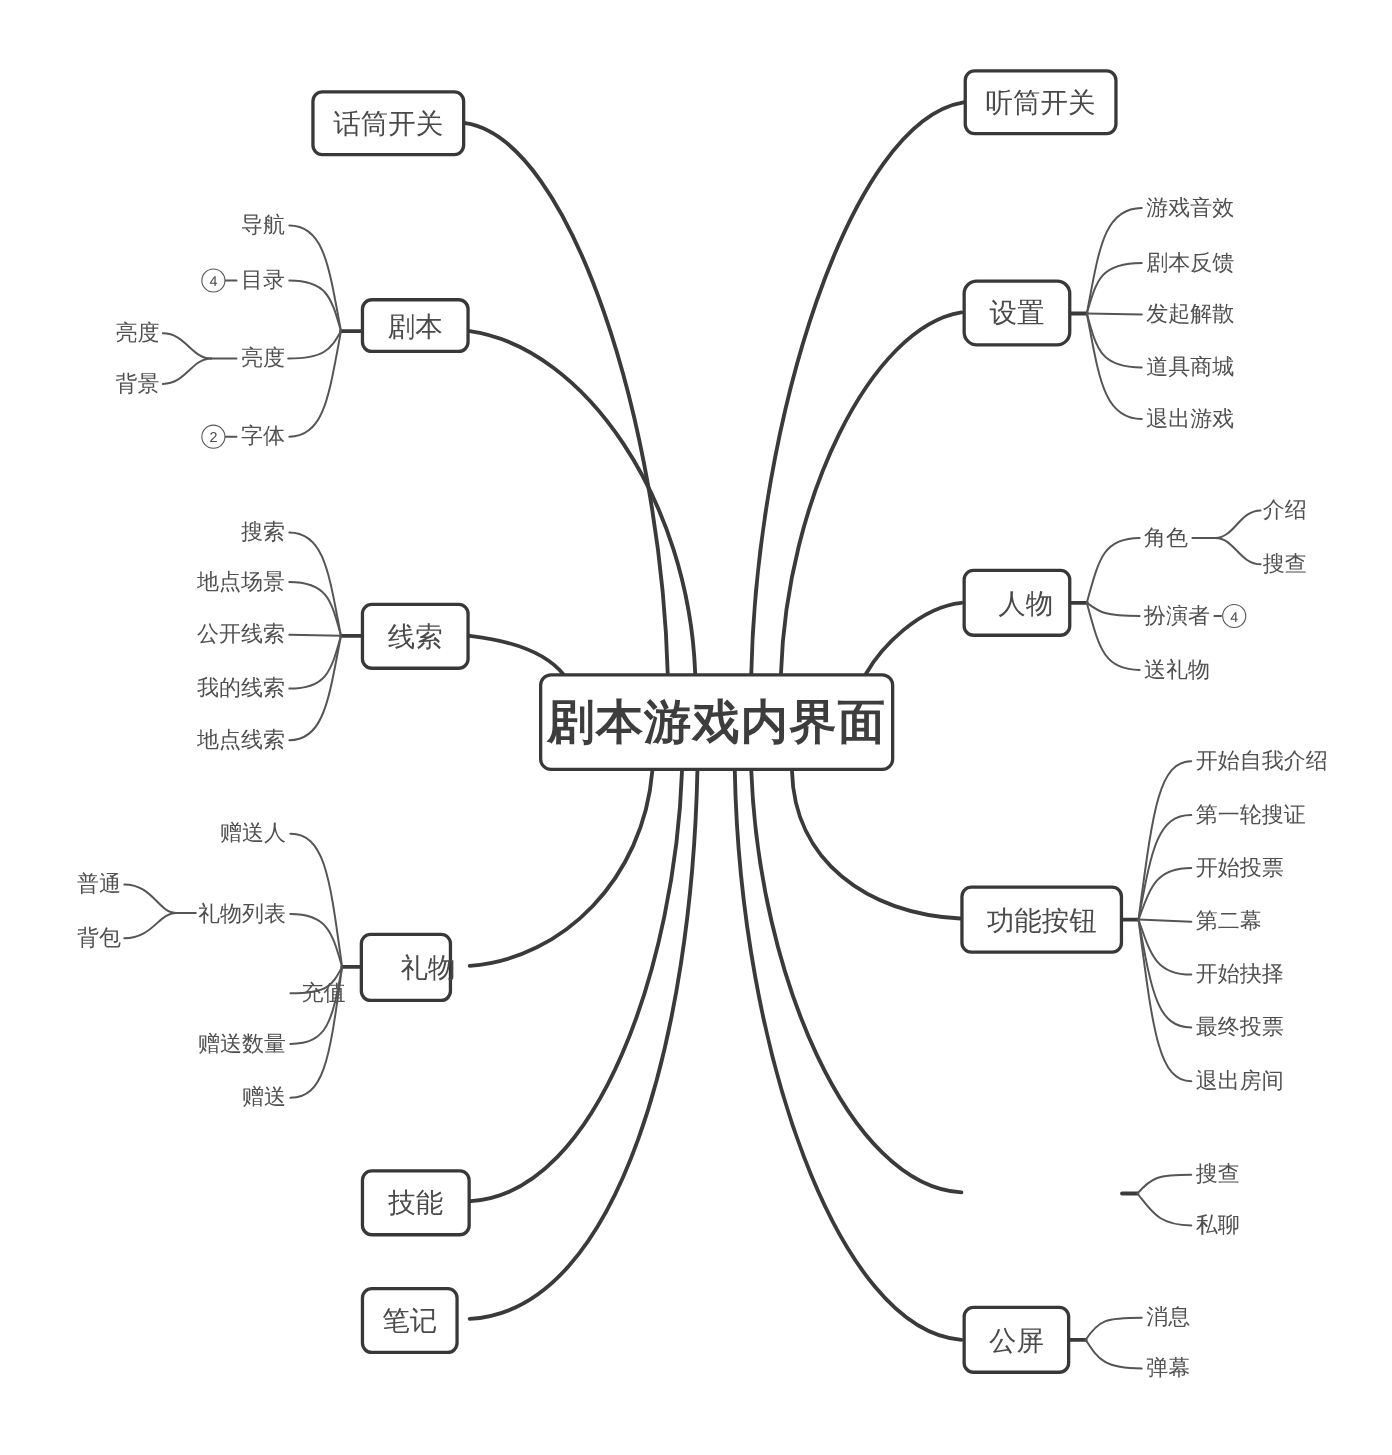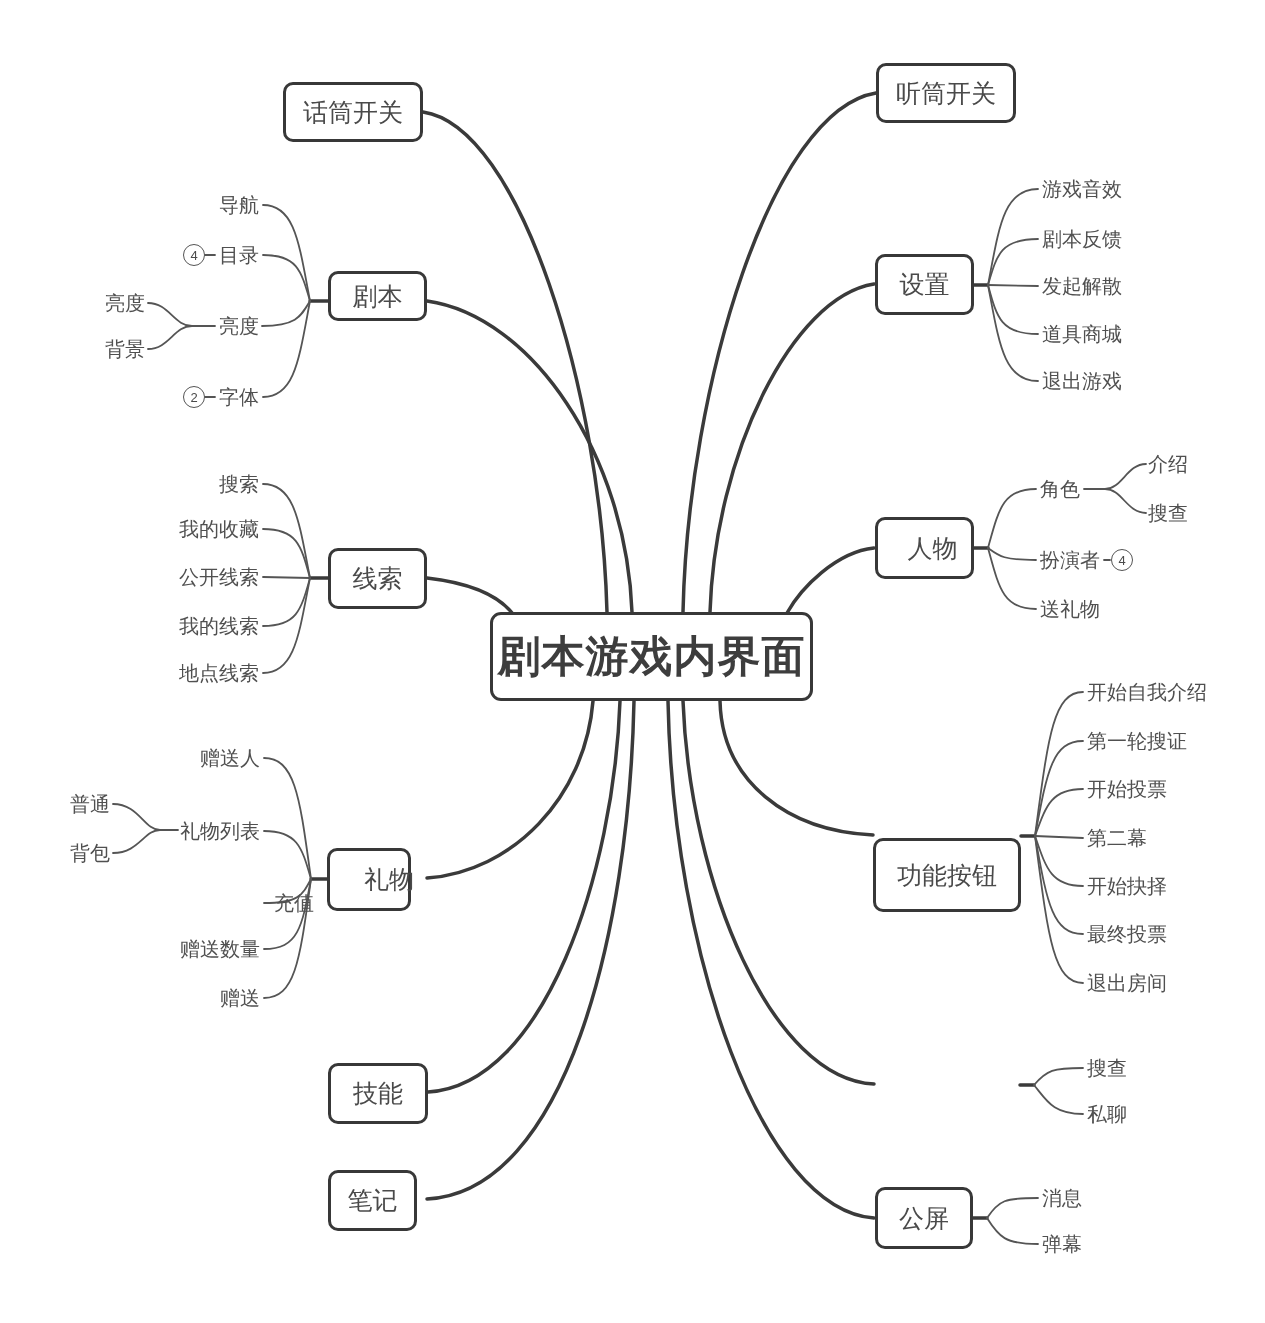--- a/index.html
+++ b/index.html
@@ -142,7 +142,7 @@
   <div class="node" style="left:876px;top:63px;width:140px;height:60px;">
     <span>听筒开关</span>
   </div>
-  <div class="node" style="left:875px;top:254px;width:99px;height:61px;">
+  <div class="node" style="left:875px;top:254px;width:99px;height:61px;border-radius:13px;">
     <span>设置</span>
   </div>
   <div class="node" style="left:875px;top:517px;width:99px;height:62px;padding-left:16px;">

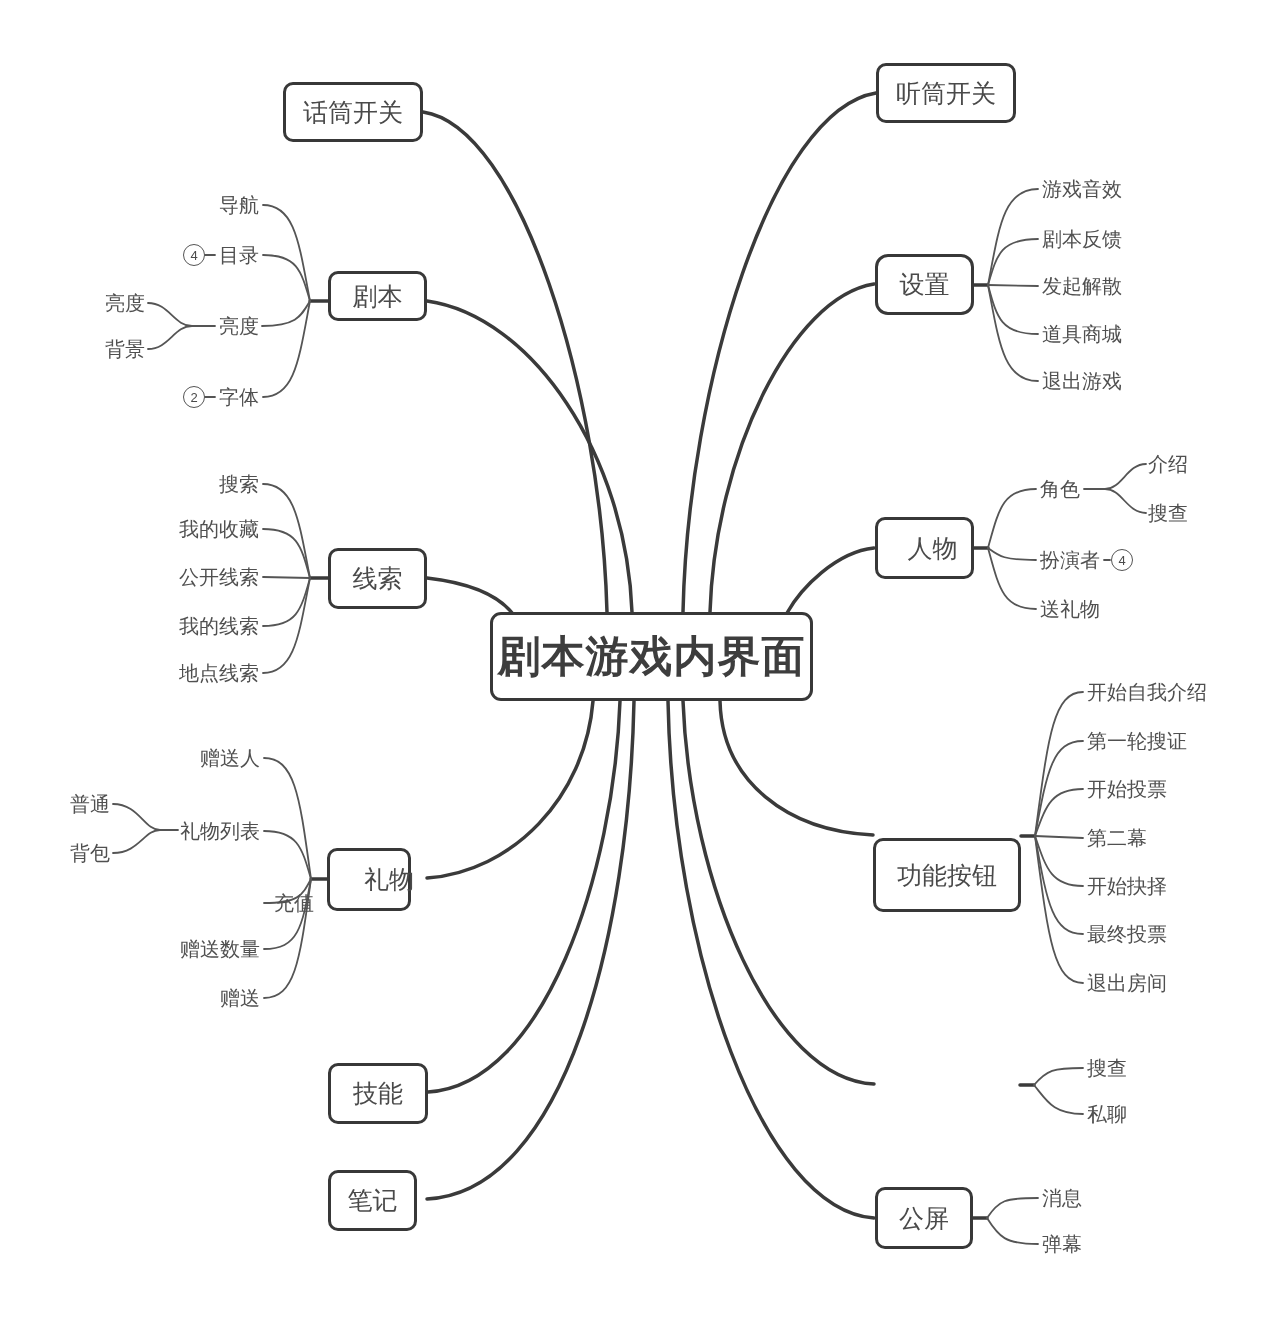--- a/index.html
+++ b/index.html
@@ -165,7 +165,7 @@
   <div class="leaf r" style="right:1120px;top:335px;">背景</div>
 
   <div class="leaf r" style="right:1006px;top:470px;">搜索</div>
-  <div class="leaf r" style="right:1006px;top:515px;">我的收藏</div>
+  <div class="leaf r" style="right:1006px;top:515px;">地点场景</div>
   <div class="leaf r" style="right:1006px;top:563px;">公开线索</div>
   <div class="leaf r" style="right:1006px;top:612px;">我的线索</div>
   <div class="leaf r" style="right:1006px;top:659px;">地点线索</div>

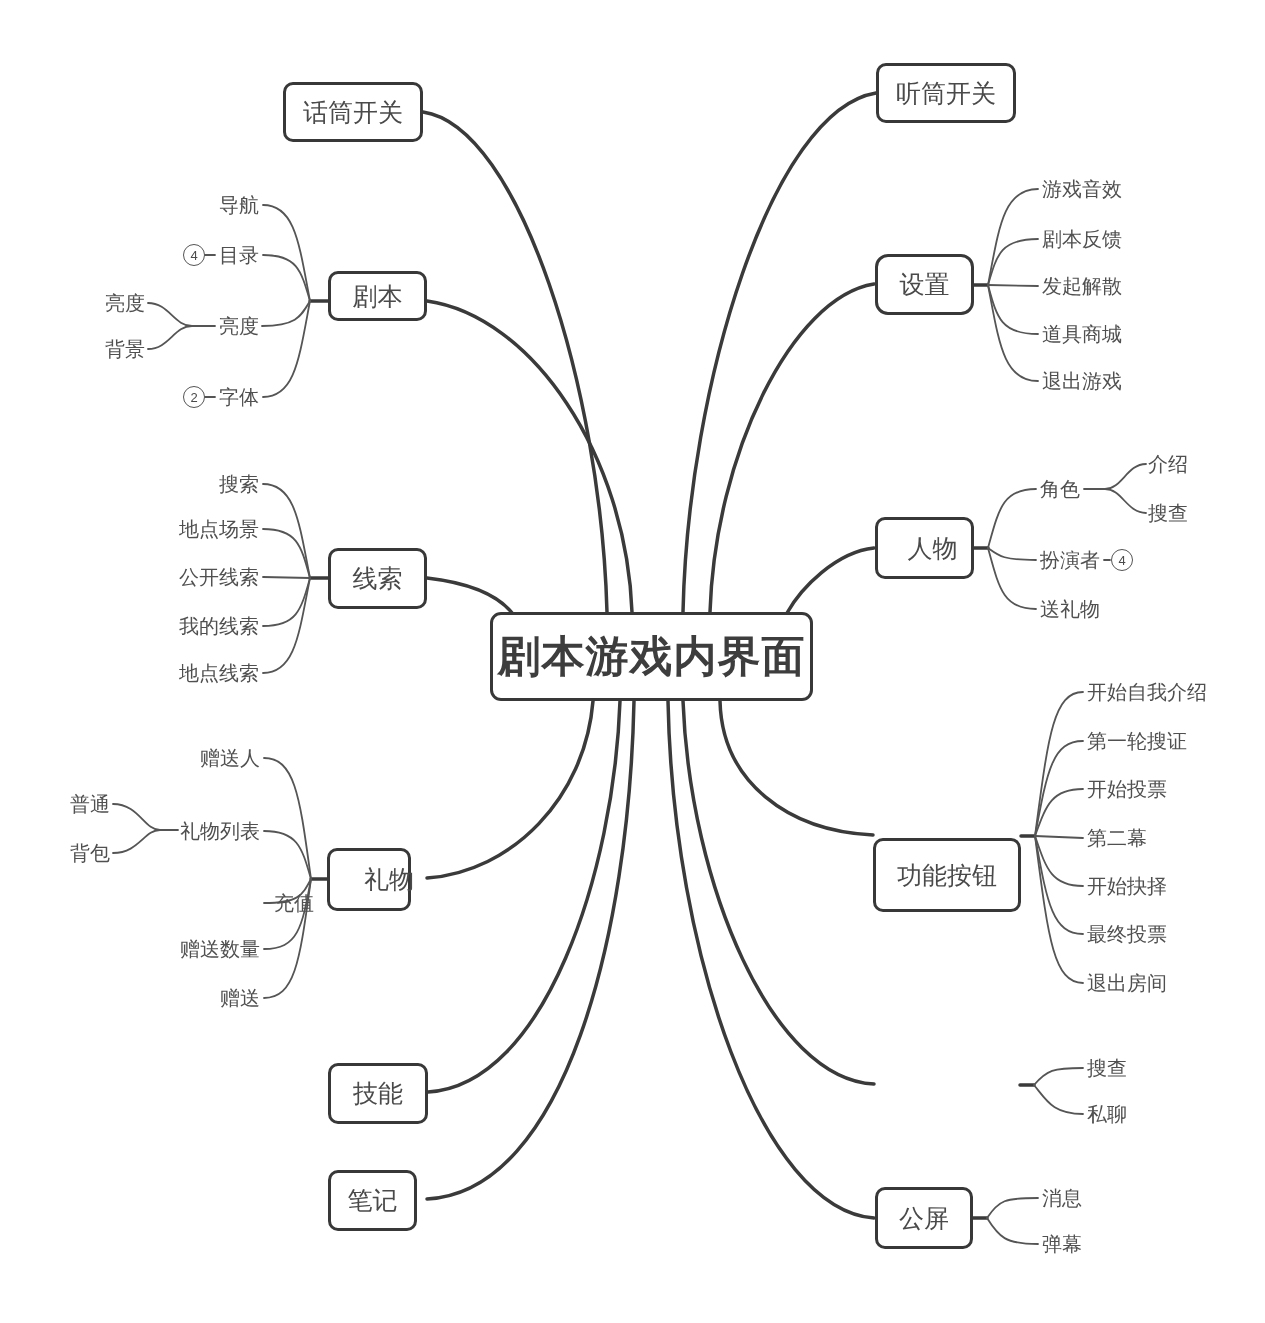--- a/index.html
+++ b/index.html
@@ -148,7 +148,7 @@
   <div class="node" style="left:875px;top:517px;width:99px;height:62px;padding-left:16px;">
     <span>人物</span>
   </div>
-  <div class="node" style="left:873px;top:838px;width:148px;height:74px;">
+  <div class="node" style="left:873px;top:805px;width:148px;height:62px;">
     <span>功能按钮</span>
   </div>
   <div class="node" style="left:875px;top:1187px;width:98px;height:62px;">

